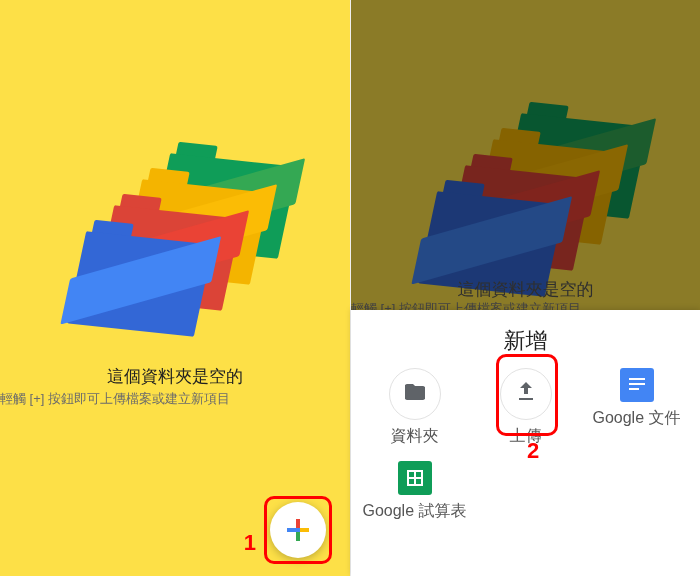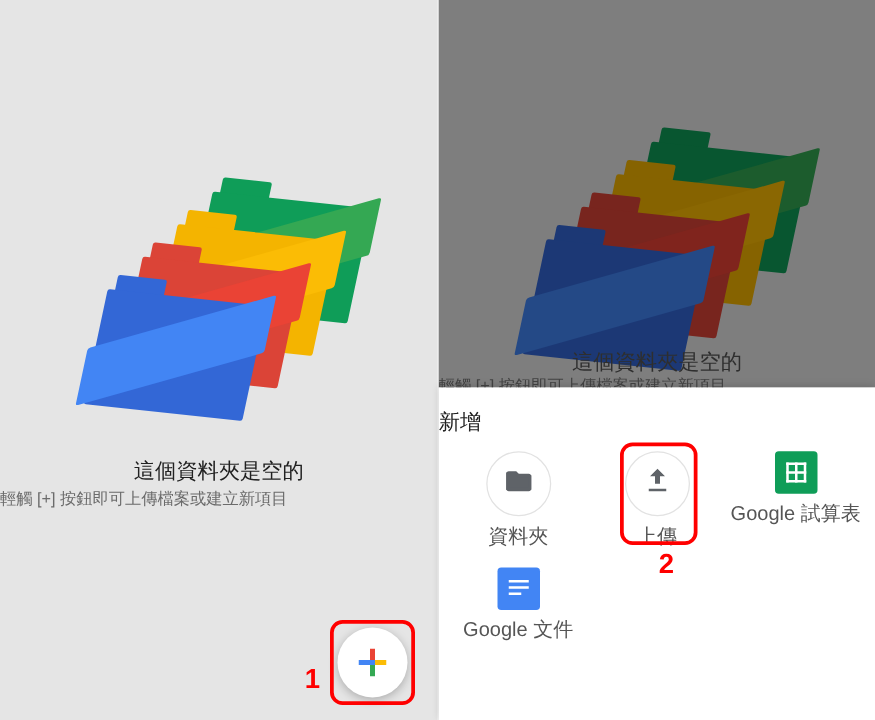--- a/index.html
+++ b/index.html
@@ -16,7 +16,7 @@
     top: 0;
     width: 350px;
     height: 576px;
-    background: #e5e5e5;
+    background: #fde047;
   }
   .pane-left { left: 0; }
   .pane-right { left: 350px; border-left: 1px solid #eee; }

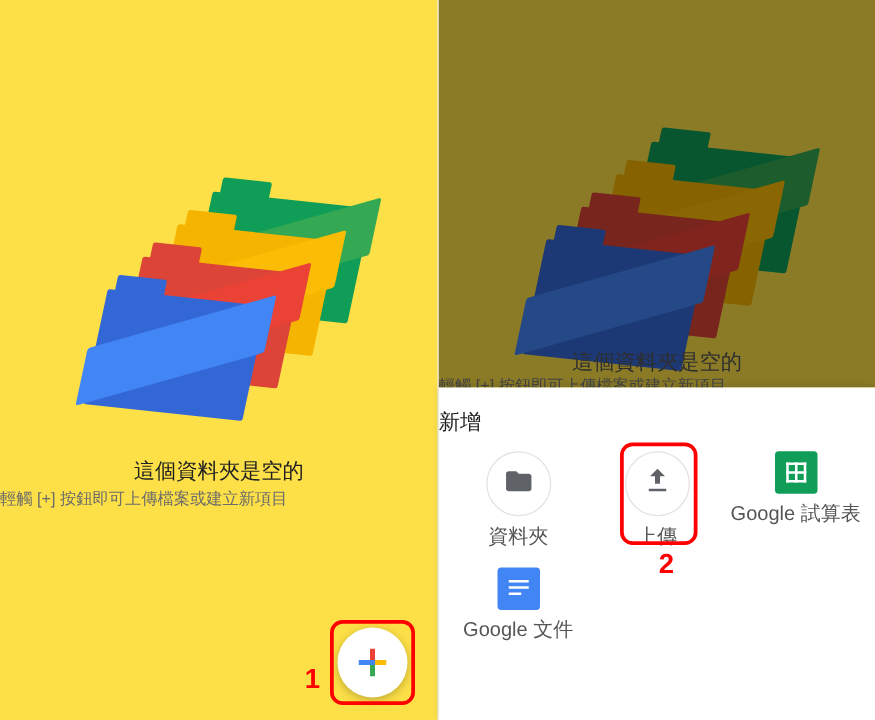--- a/index.html
+++ b/index.html
@@ -153,7 +153,8 @@
     z-index: 6;
   }
   .sheet-title {
-    font-size: 17px;
+    text-align: center;
+    font-size: 22px;
     color: #222;
     padding: 16px 0 12px;
   }

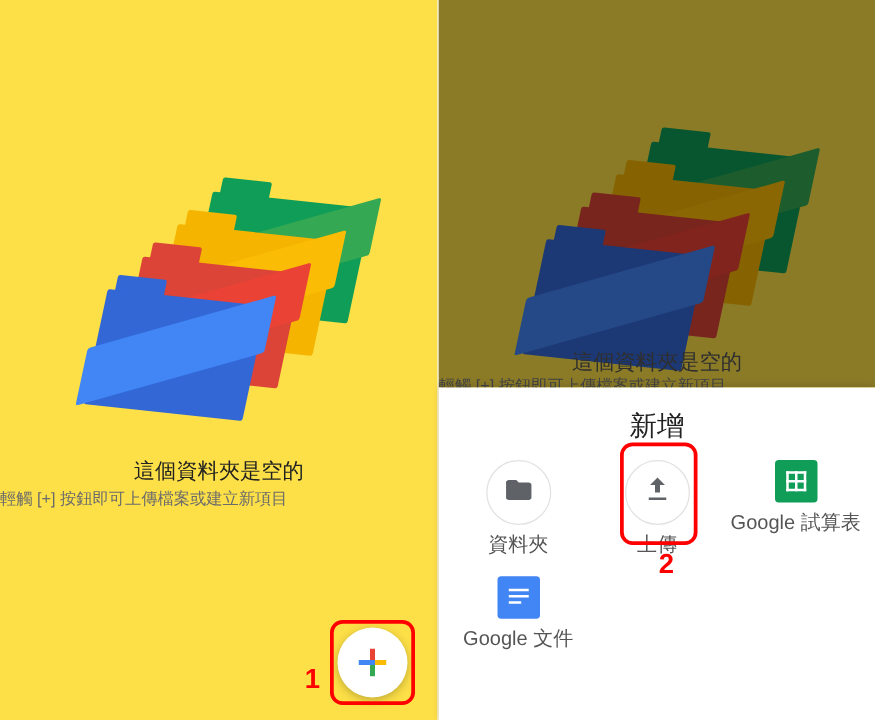--- a/index.html
+++ b/index.html
@@ -327,19 +327,19 @@
 
 
       <div class="cell">
+        <div class="doc-icon">
+            <div class="doc-lines"></div>
+          </div>
+        <div class="cell-label">Google 文件</div>
+      </div>
+
+      <div class="cell">
         <div class="sheet-icon">
             <div class="sheet-grid"></div>
           </div>
         <div class="cell-label">Google 試算表</div>
       </div>
 
-      <div class="cell">
-        <div class="doc-icon">
-            <div class="doc-lines"></div>
-          </div>
-        <div class="cell-label">Google 文件</div>
-      </div>
-
 
     </div>
   </div>

